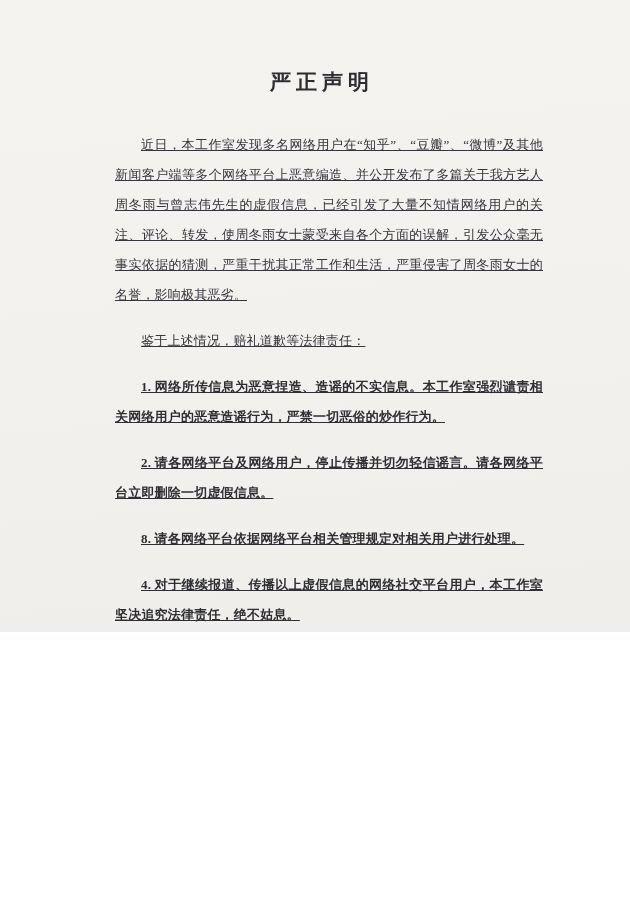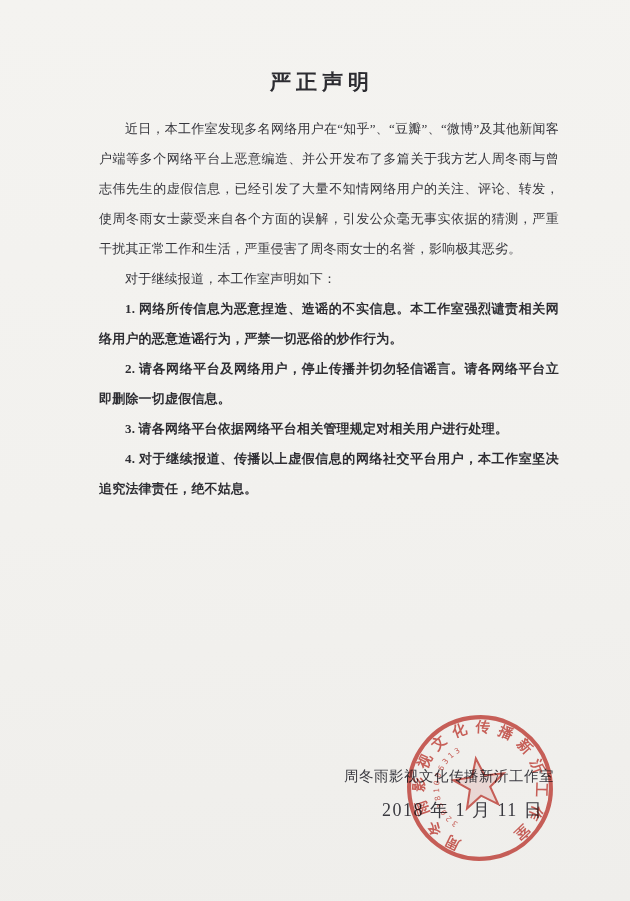--- a/index.html
+++ b/index.html
@@ -6,7 +6,7 @@
   .page {
     position: relative;
     width: 630px;
-    height: 901px;
+    height: 632px;
     background: linear-gradient(175deg, #f4f3f0 0%, #f2f1ee 55%, #efeeeb 100%);
     font-family: "Liberation Serif", "DejaVu Serif", serif;
     color: #34343a;

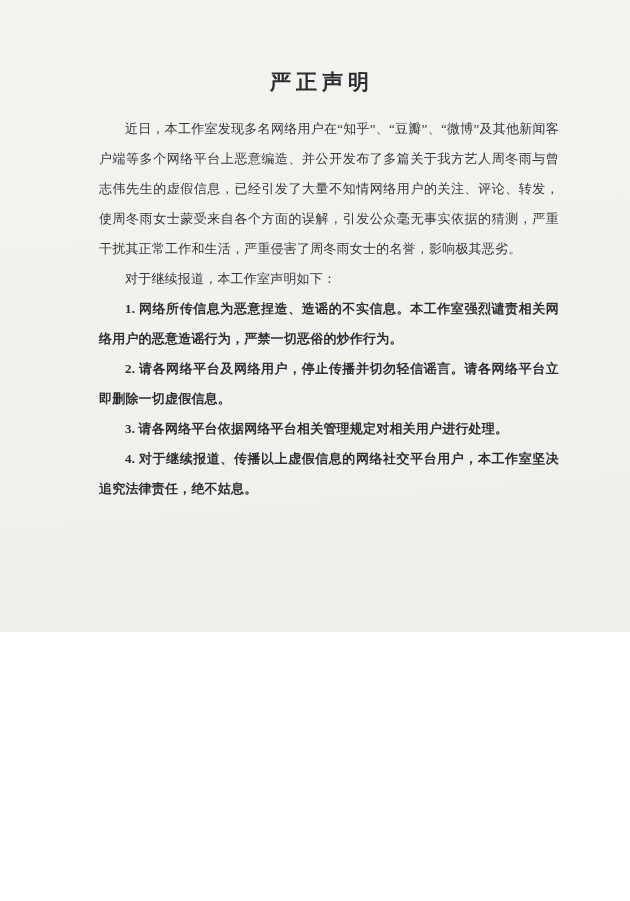--- a/index.html
+++ b/index.html
@@ -37,9 +37,10 @@
     color: #35353b;
   }
   .doc-body p {
-    margin: 0;
+    margin: 16px;
     text-indent: 2em;
     letter-spacing: 0.2px;
+    text-decoration: underline;
   }
   .doc-body p.bold {
     font-weight: 700;

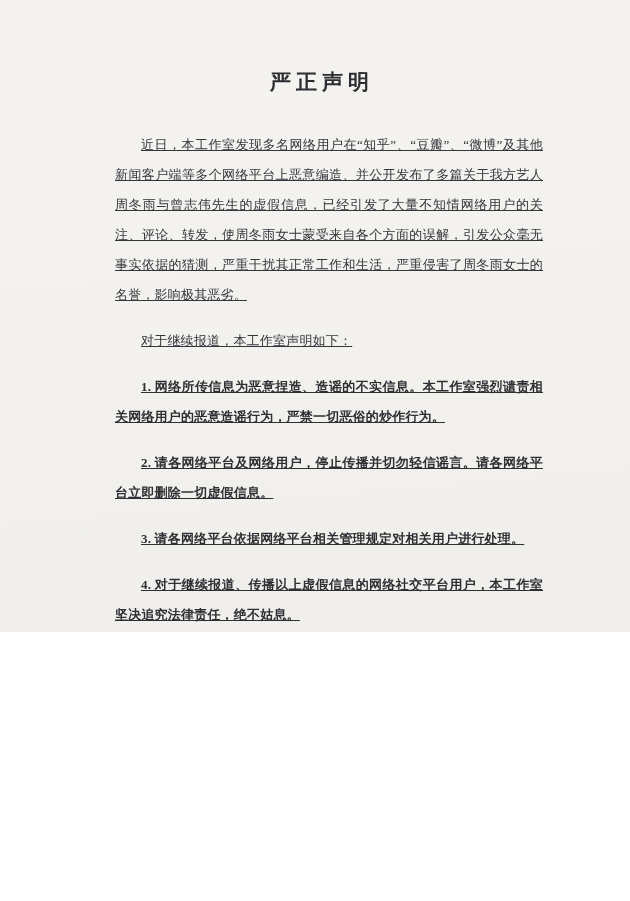--- a/index.html
+++ b/index.html
@@ -112,7 +112,7 @@
 
   <div class="doc-body" id="paragraphs">
       <p class="">近日，本工作室发现多名网络用户在“知乎”、“豆瓣”、“微博”及其他新闻客户端等多个网络平台上恶意编造、并公开发布了多篇关于我方艺人周冬雨与曾志伟先生的虚假信息，已经引发了大量不知情网络用户的关注、评论、转发，使周冬雨女士蒙受来自各个方面的误解，引发公众毫无事实依据的猜测，严重干扰其正常工作和生活，严重侵害了周冬雨女士的名誉，影响极其恶劣。</p>
-      <p class="">对于继续报道，本工作室声明如下：</p>
+      <p class="">鉴于上述情况，赔礼道歉等法律责任：</p>
       <p class="bold ">1. 网络所传信息为恶意捏造、造谣的不实信息。本工作室强烈谴责相关网络用户的恶意造谣行为，严禁一切恶俗的炒作行为。</p>
       <p class="bold ">2. 请各网络平台及网络用户，停止传播并切勿轻信谣言。请各网络平台立即删除一切虚假信息。</p>
       <p class="bold ">3. 请各网络平台依据网络平台相关管理规定对相关用户进行处理。</p>

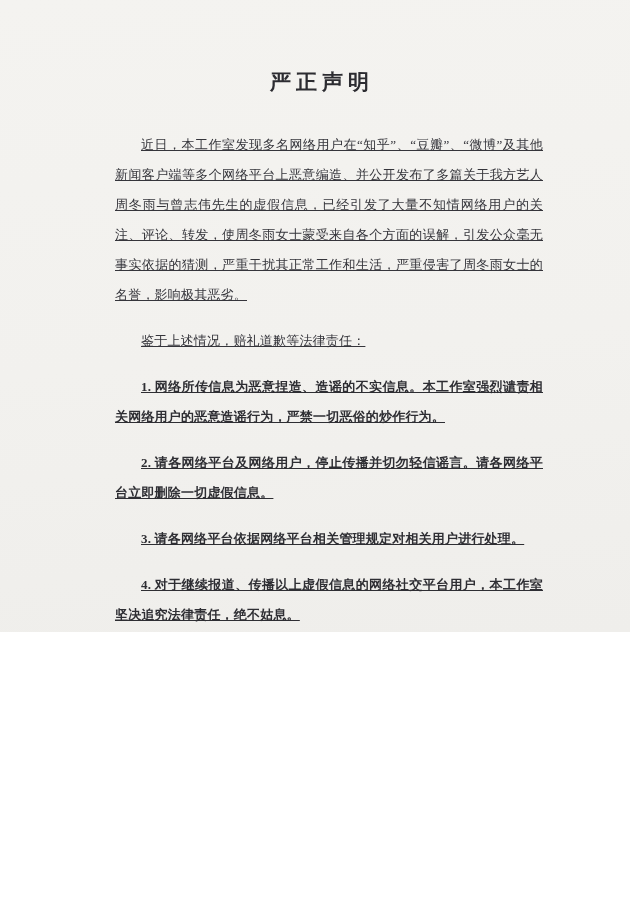--- a/index.html
+++ b/index.html
@@ -115,7 +115,7 @@
       <p class="">鉴于上述情况，赔礼道歉等法律责任：</p>
       <p class="bold ">1. 网络所传信息为恶意捏造、造谣的不实信息。本工作室强烈谴责相关网络用户的恶意造谣行为，严禁一切恶俗的炒作行为。</p>
       <p class="bold ">2. 请各网络平台及网络用户，停止传播并切勿轻信谣言。请各网络平台立即删除一切虚假信息。</p>
-      <p class="bold ">3. 请各网络平台依据网络平台相关管理规定对相关用户进行处理。</p>
+      <p class="bold ">8. 请各网络平台依据网络平台相关管理规定对相关用户进行处理。</p>
       <p class="bold ">4. 对于继续报道、传播以上虚假信息的网络社交平台用户，本工作室坚决追究法律责任，绝不姑息。</p>
     </div>
 

